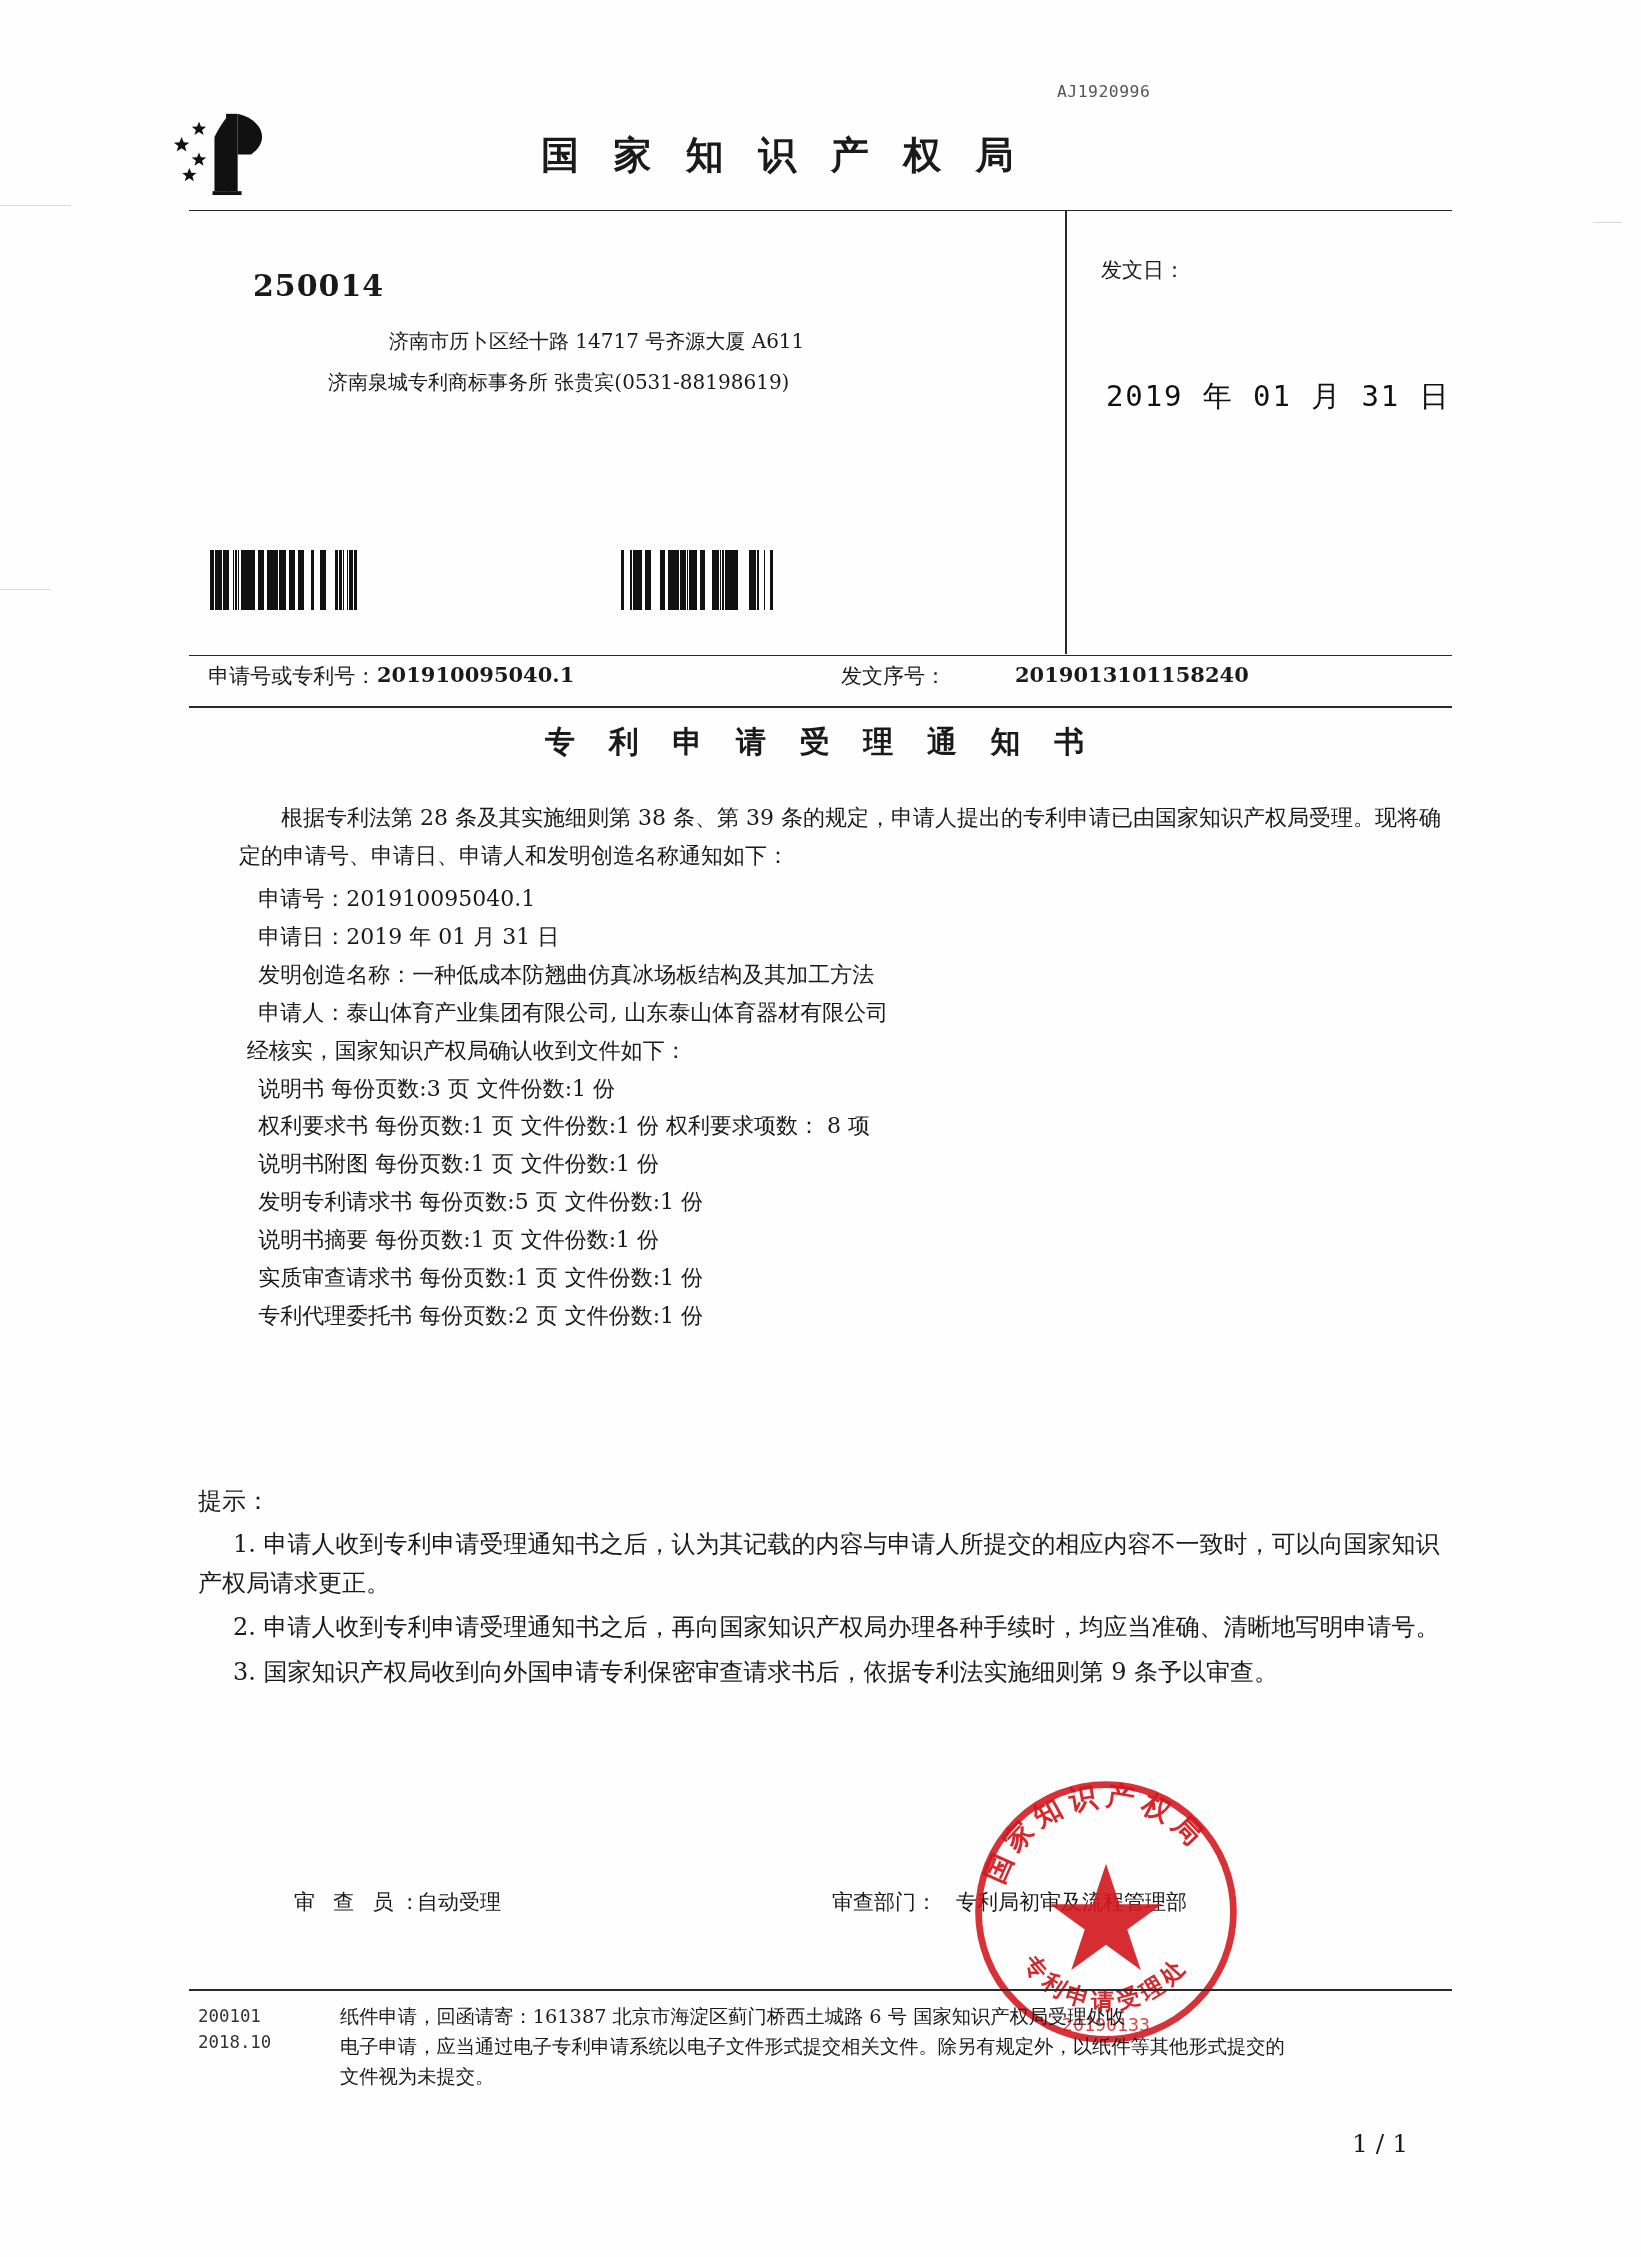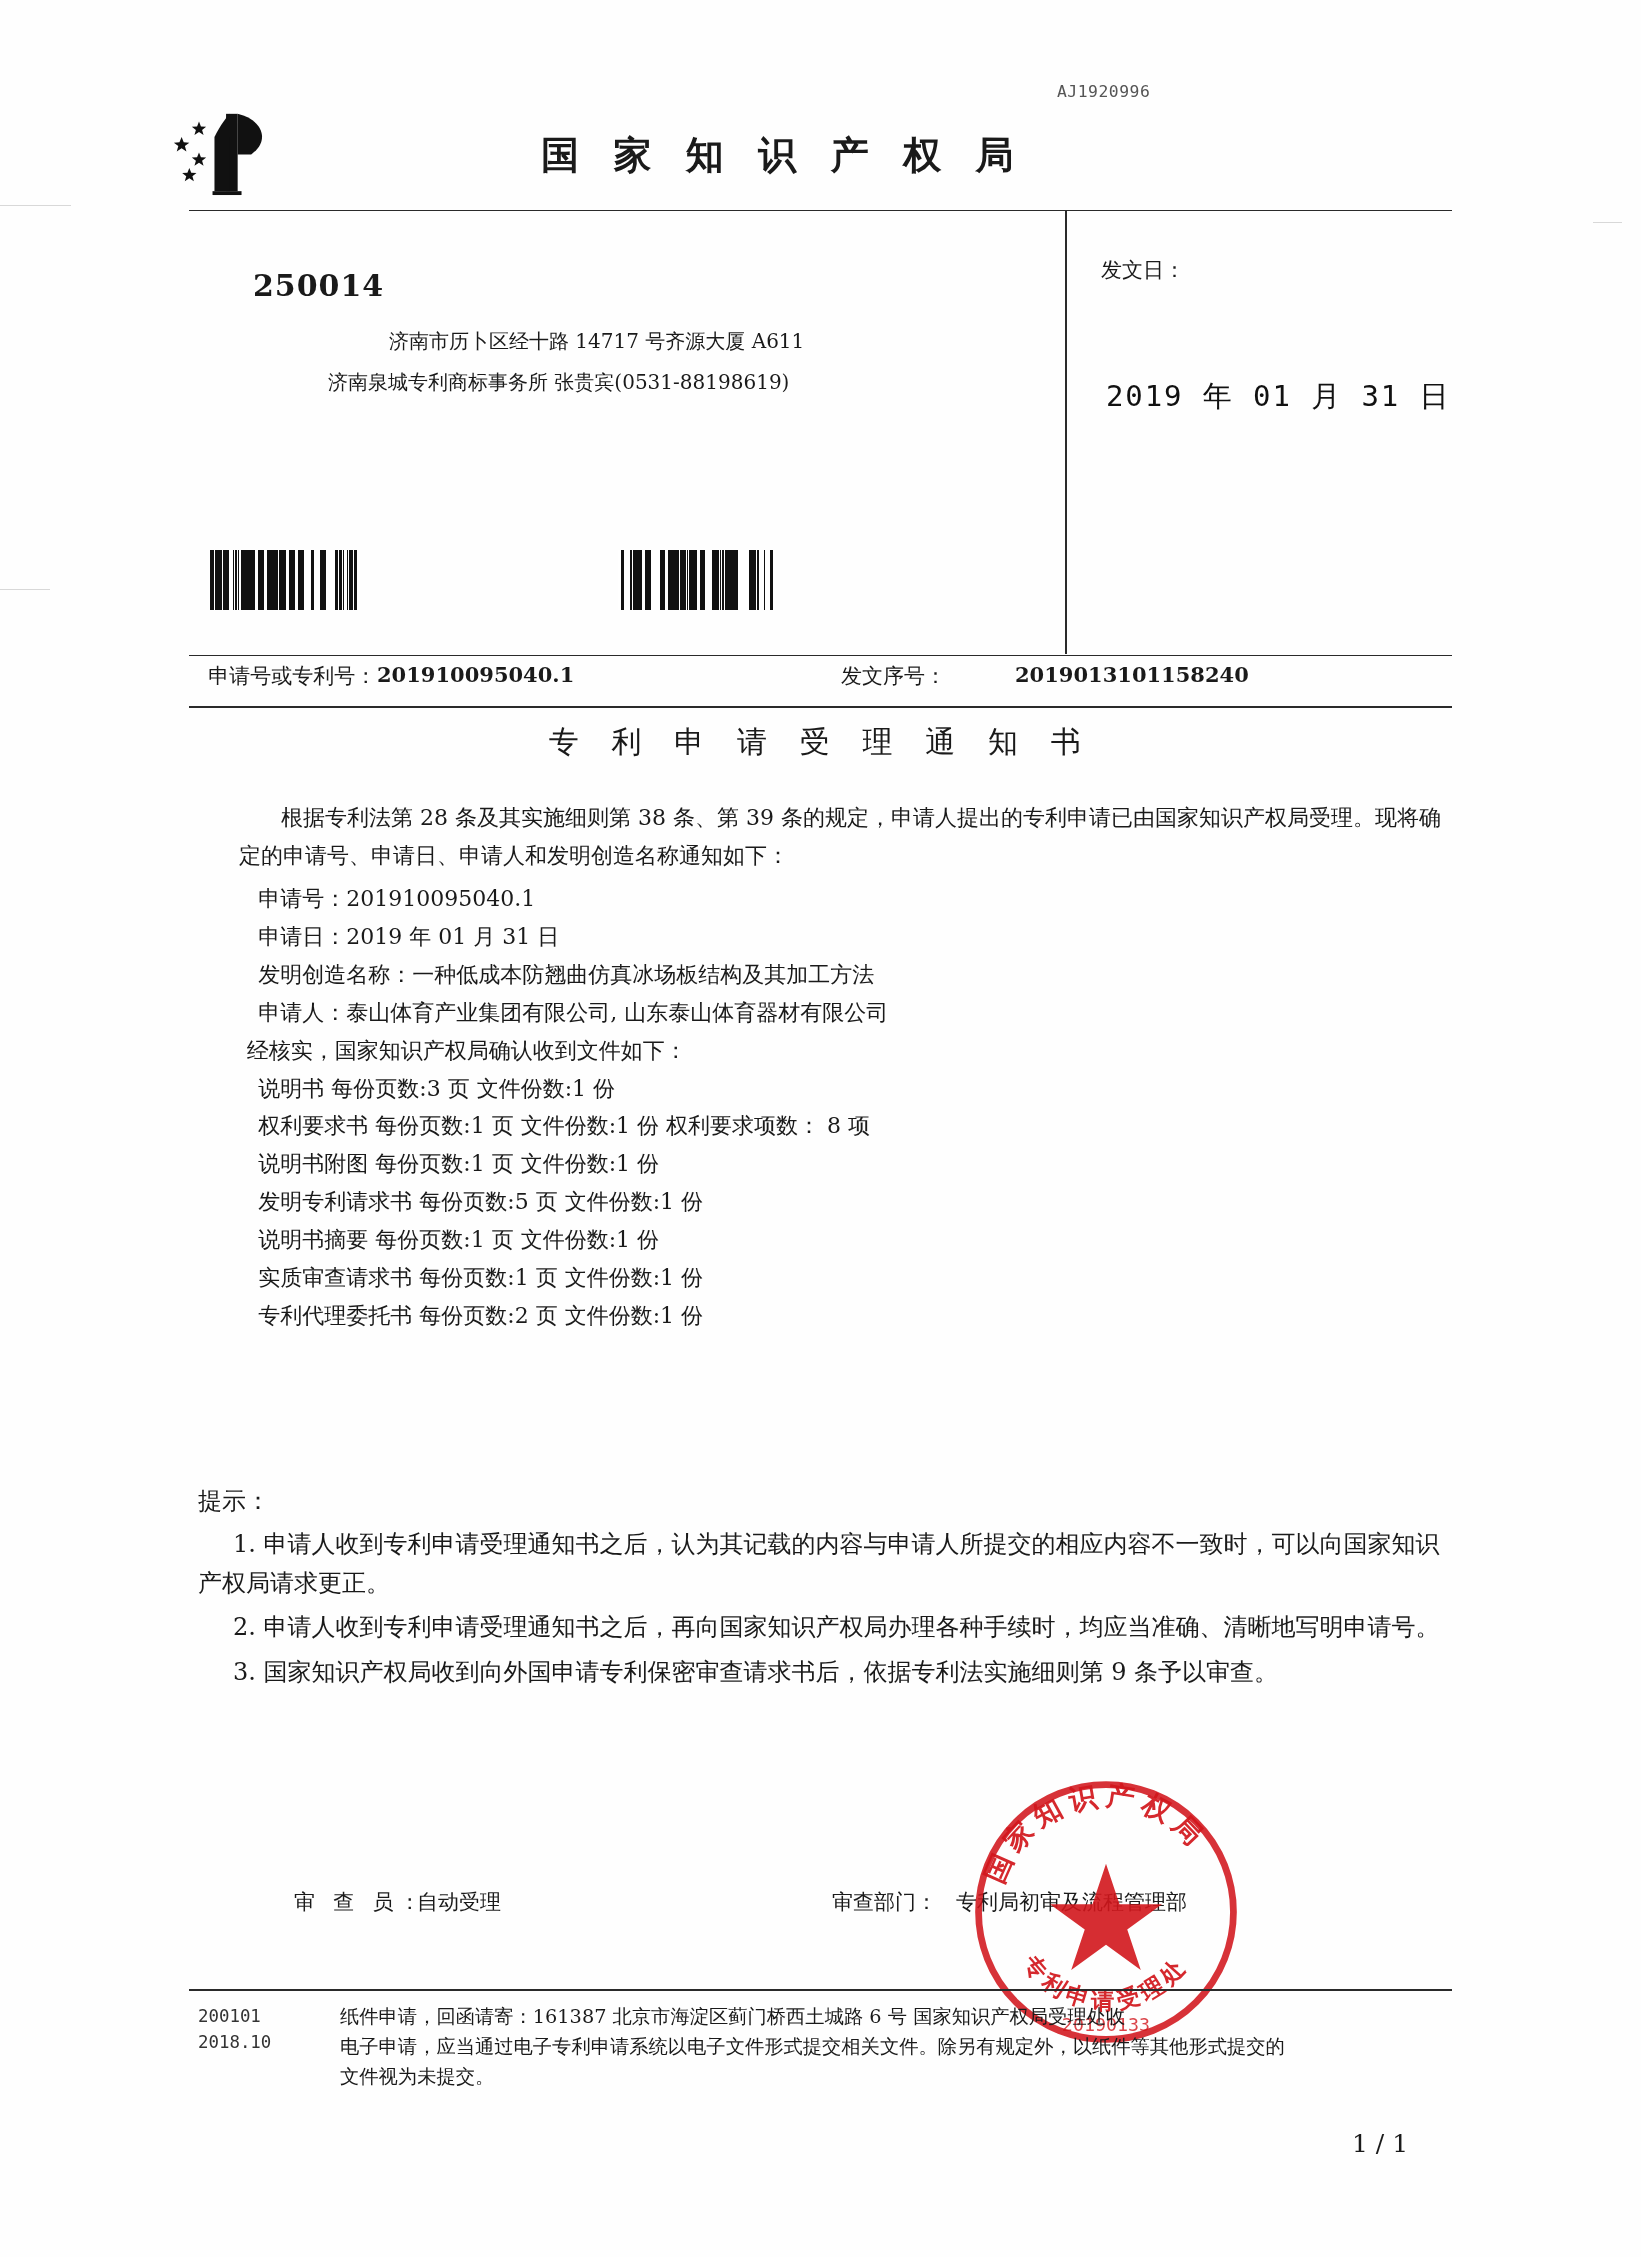--- a/index.html
+++ b/index.html
@@ -179,7 +179,7 @@
     width: 1641px;
     text-align: center;
     font-size: 30px;
-    font-weight: normal;
+    font-weight: bold;
     letter-spacing: 11.6px;
   }
 

